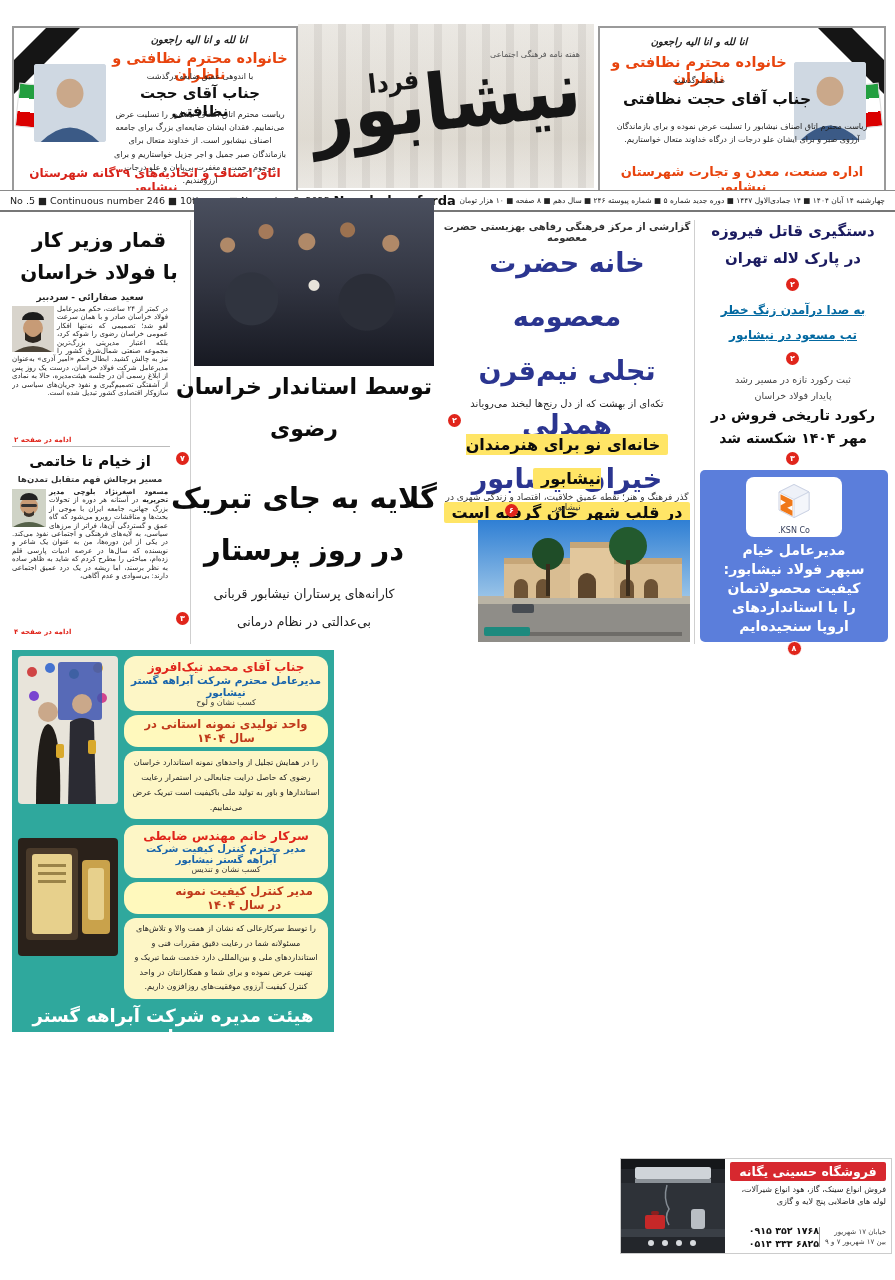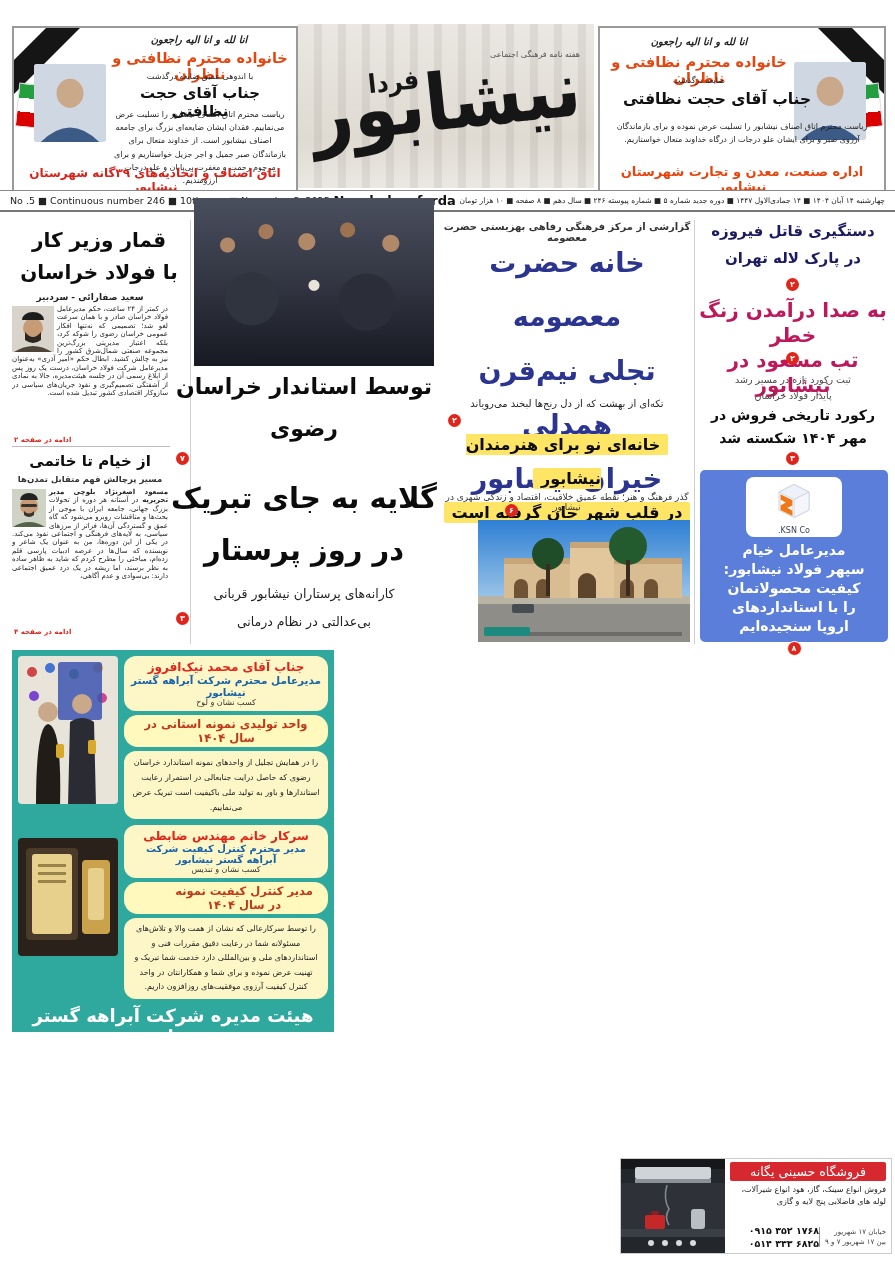--- a/index.html
+++ b/index.html
@@ -226,7 +226,7 @@
   </div>
   <div class="badge-abs" style="left:786px;top:278px;">۲</div>
 
-  <div class="abs ctr b" style="left:698px;top:298px;width:190px;font-size:20px;line-height:25px;color:#be185d;">
+  <div class="abs ctr b" style="left:698px;top:298px;width:190px;font-size:12px;line-height:25px;color:#0369a1;text-decoration:underline;">
     <div>به صدا درآمدن زنگ خطر</div>
     <div>تب مسعود در نیشابور</div>
   </div>

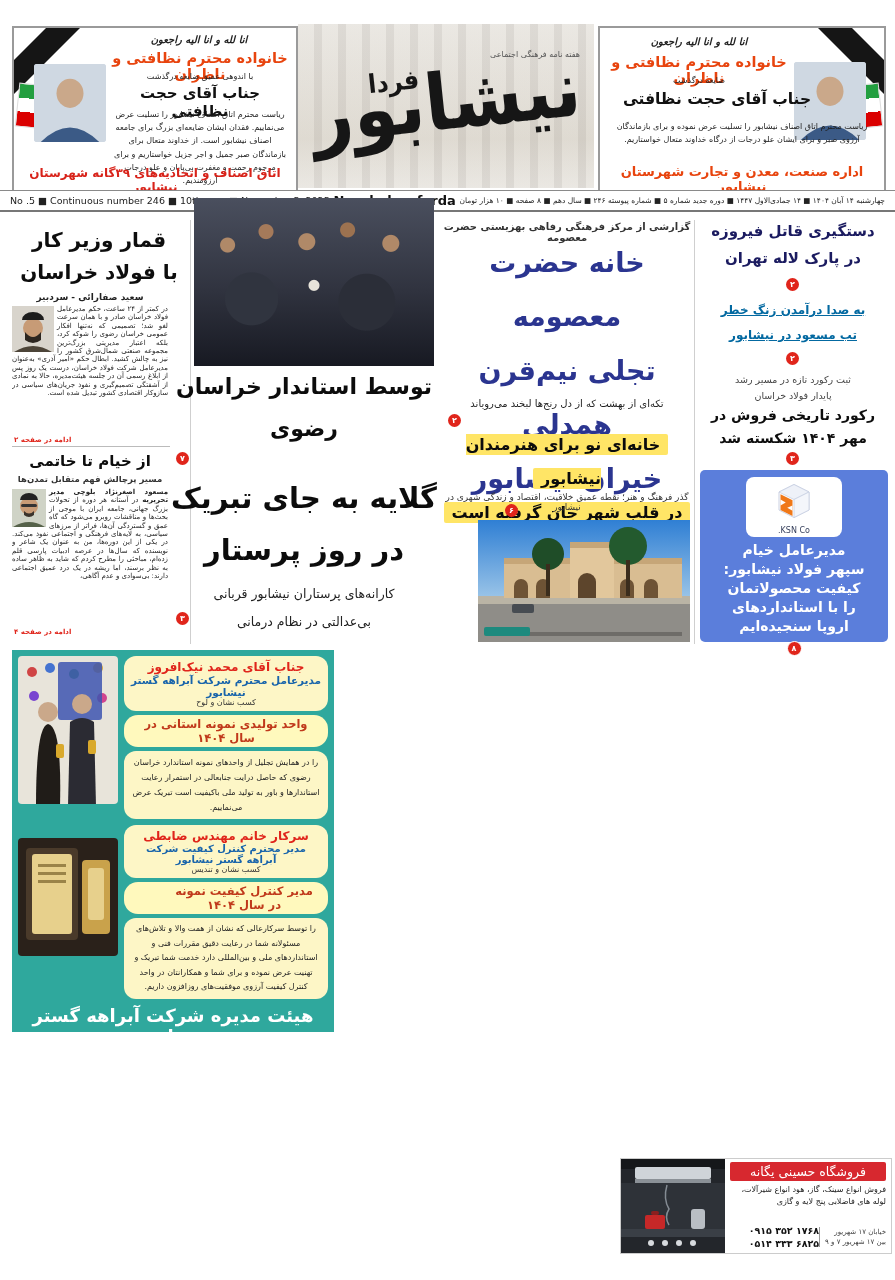--- a/index.html
+++ b/index.html
@@ -59,7 +59,7 @@
   .sig-red{color:#d8231a;font-weight:bold;}
   .ksnbox{background:#5b7edb;border-radius:5px;box-sizing:border-box;text-align:center;padding:7px 4px 4px;}
   .ksn-logo-panel{background:#fff;border-radius:8px;width:96px;margin:0 auto;padding:3px 0 2px;}
-  .adred{background:#d7282f;color:#fff;font-weight:normal;border-radius:2px;}
+  .adred{background:#d7282f;color:#fff;font-weight:bold;border-radius:2px;}
 </style>
 </head>
 <body>

